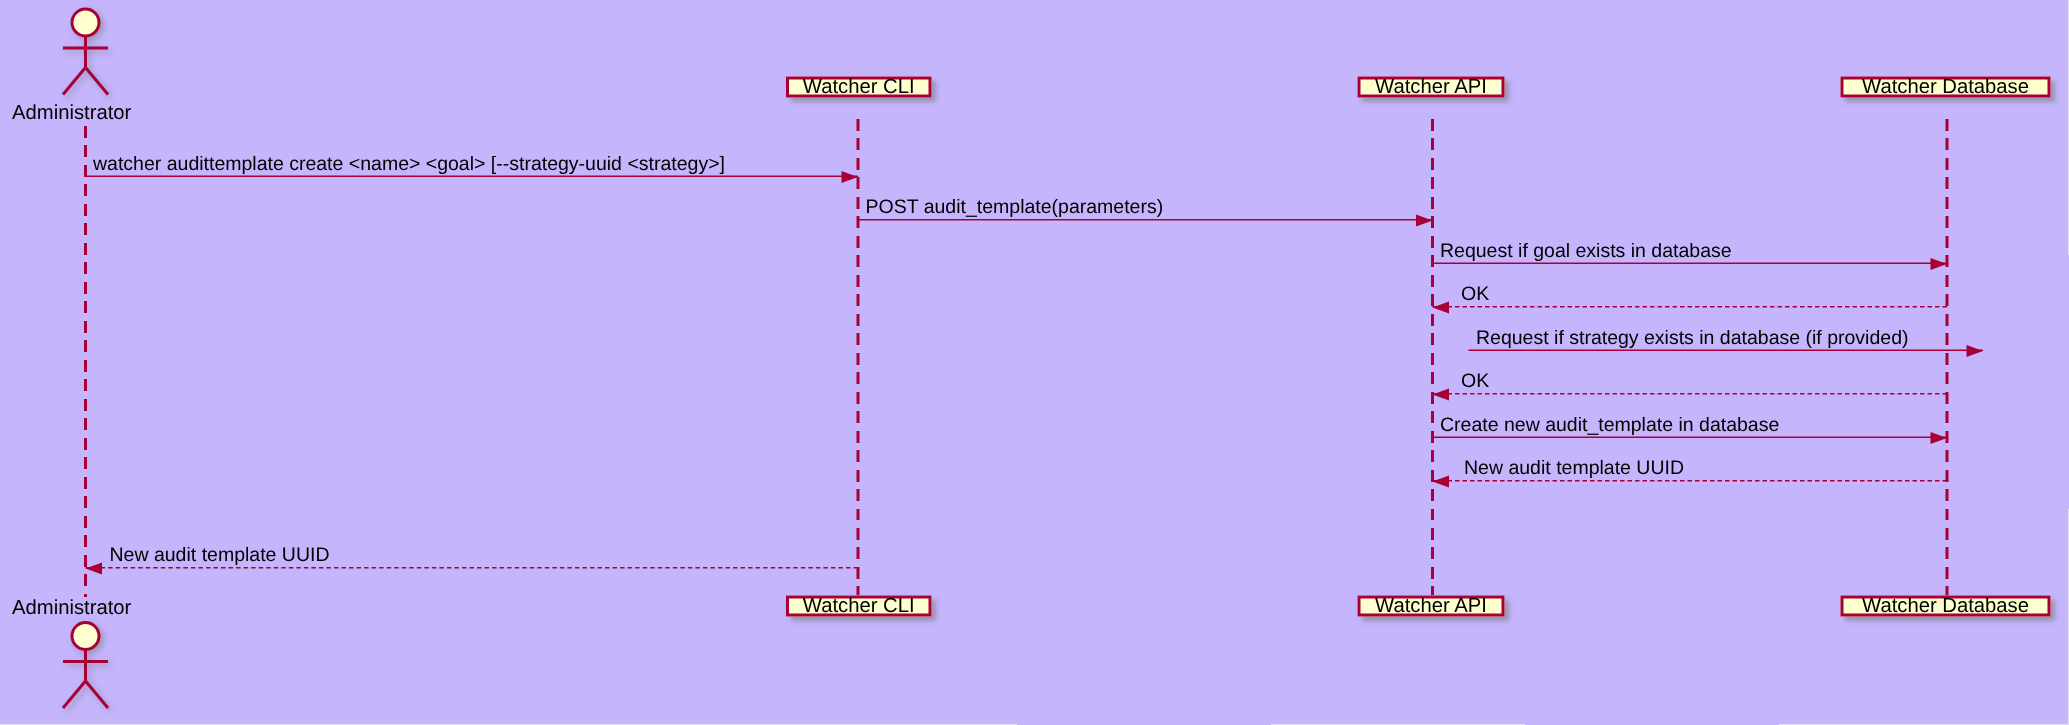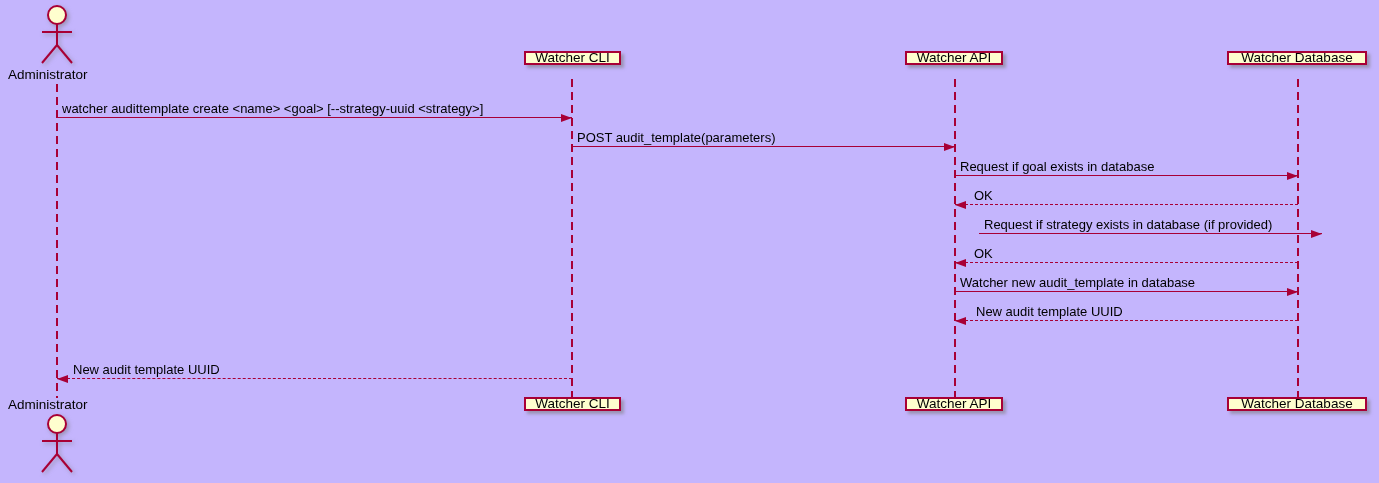--- a/index.html
+++ b/index.html
@@ -108,7 +108,7 @@
   </div>
 
   <div class="message" style="left:955px;top:275px;width:343px;">
-    <div class="msg-label">Watcher new audit_template in database</div>
+    <div class="msg-label">Create new audit_template in database</div>
     <div class="msg-line solid"></div>
     <div class="arrowhead right"></div>
   </div>

